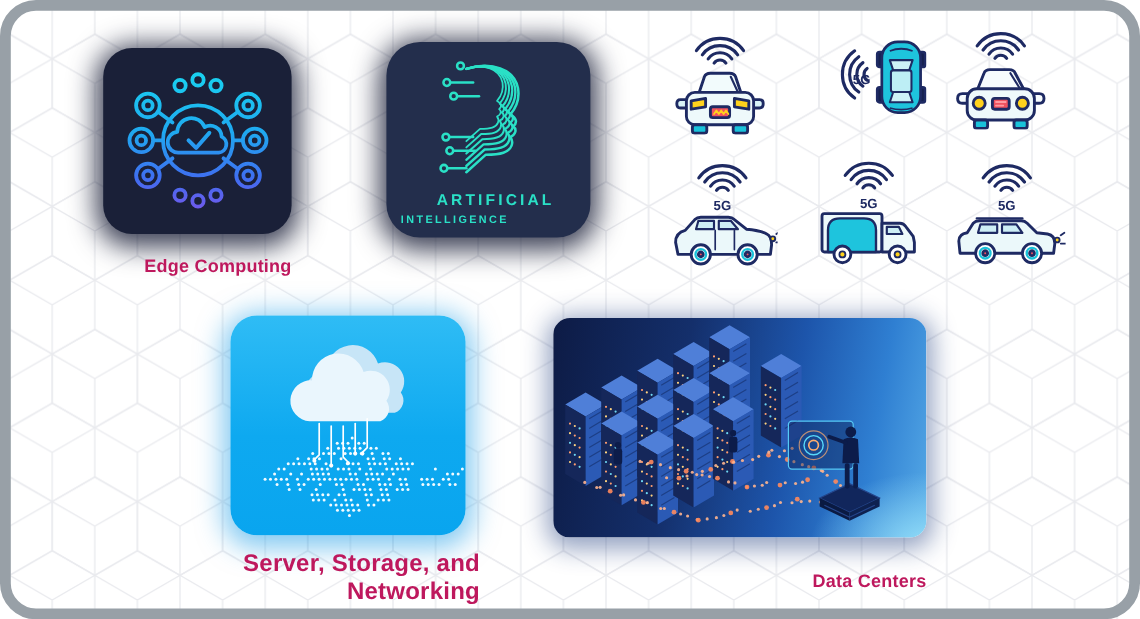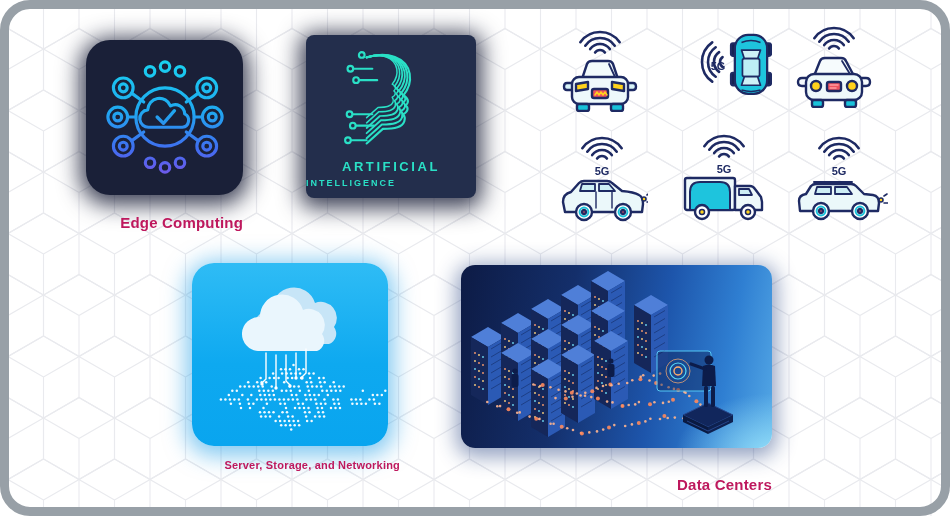--- a/index.html
+++ b/index.html
@@ -11,8 +11,8 @@
   .panel{position:absolute;box-sizing:border-box;}
   .panel-edge{left:86px;top:40px;width:157px;height:155px;border-radius:24px;background:#1a2038;
               box-shadow:0 4px 22px 6px rgba(13,18,44,0.8);z-index:2;}
-  .panel-ai{left:306px;top:35px;width:170px;height:163px;border-radius:8px;background:#232e4c;
-            box-shadow:0 4px 22px 6px rgba(13,18,44,0.8);z-index:2;}
+  .panel-ai{left:322px;top:35px;width:170px;height:163px;border-radius:28px;background:#232e4c;
+            box-shadow:0 4px 22px 6px rgba(13,18,44,0.8);z-index:2;padding-left:12px;}
   .panel-server{left:192px;top:263px;width:196px;height:183px;border-radius:22px;
                 background:linear-gradient(180deg,#2fbcf5 0%,#0ea9f0 55%,#09a5ef 100%);
                 box-shadow:0 4px 22px 6px rgba(10,150,230,0.5);z-index:2;}

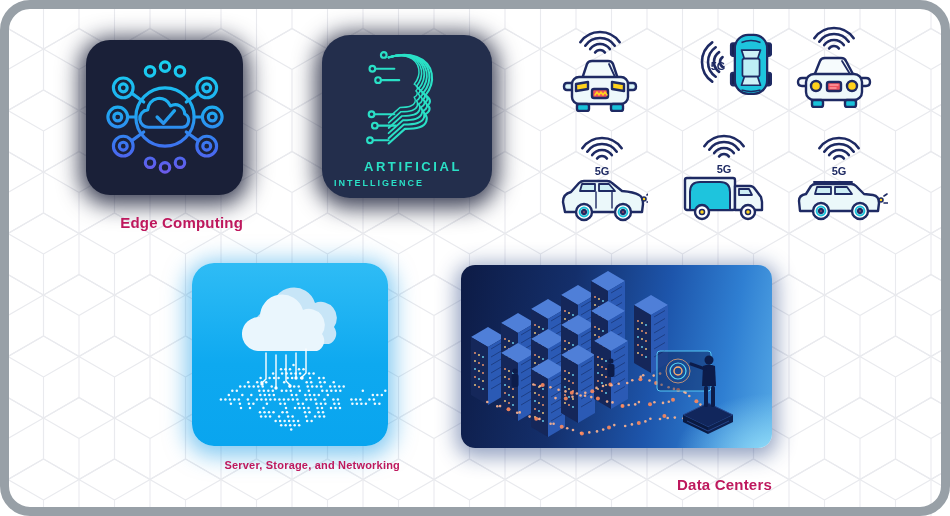--- a/index.html
+++ b/index.html
@@ -23,7 +23,7 @@
               box-shadow:0 4px 20px 5px rgba(20,50,120,0.45);z-index:2;}
   .cap-label{position:absolute;text-align:right;font-size:15px;font-weight:600;color:#be185d;
              letter-spacing:0.2px;z-index:3;}
-  .cap-label.small{font-size:11px;}
+  .cap-label.small{font-size:20px;}
   .ai-title{font-size:13px;letter-spacing:2.6px;font-weight:bold;color:#2ae0c6;text-align:center;margin-top:9px;}
   .ai-sub{font-size:9px;letter-spacing:2px;font-weight:bold;color:#2ae0c6;margin-top:4px;}
   .vehicle{position:absolute;z-index:2;}

